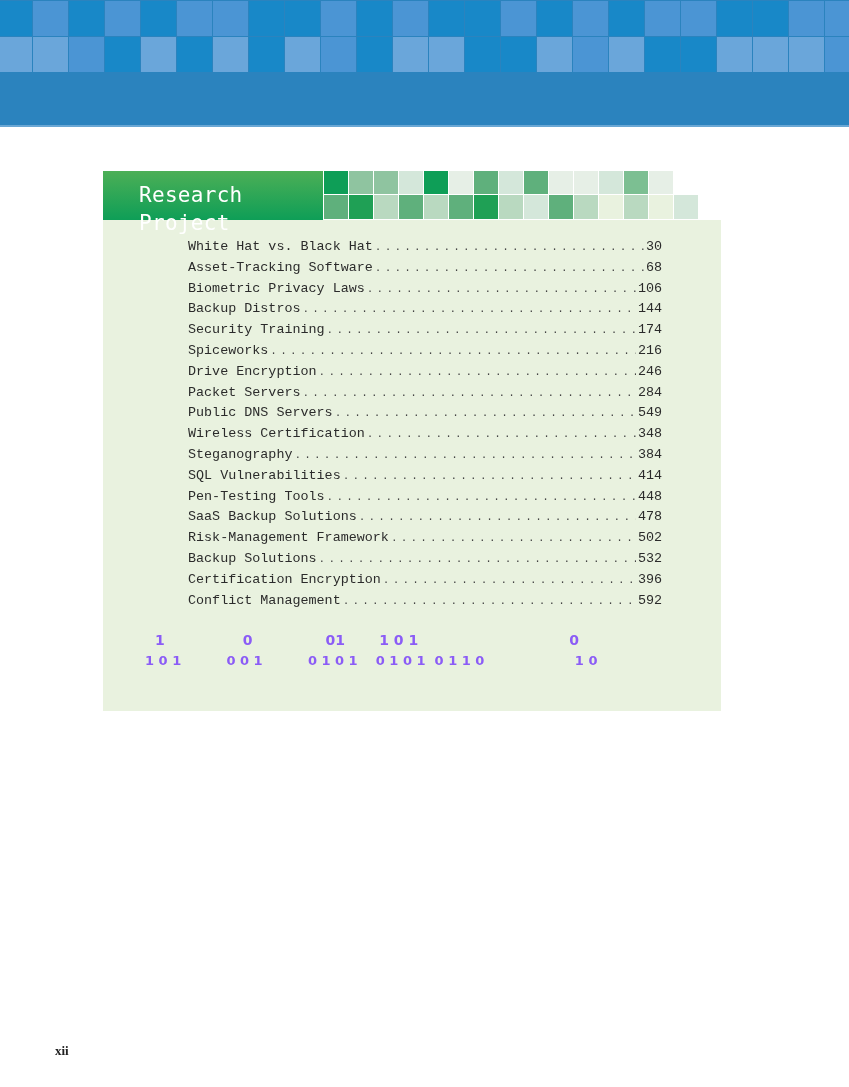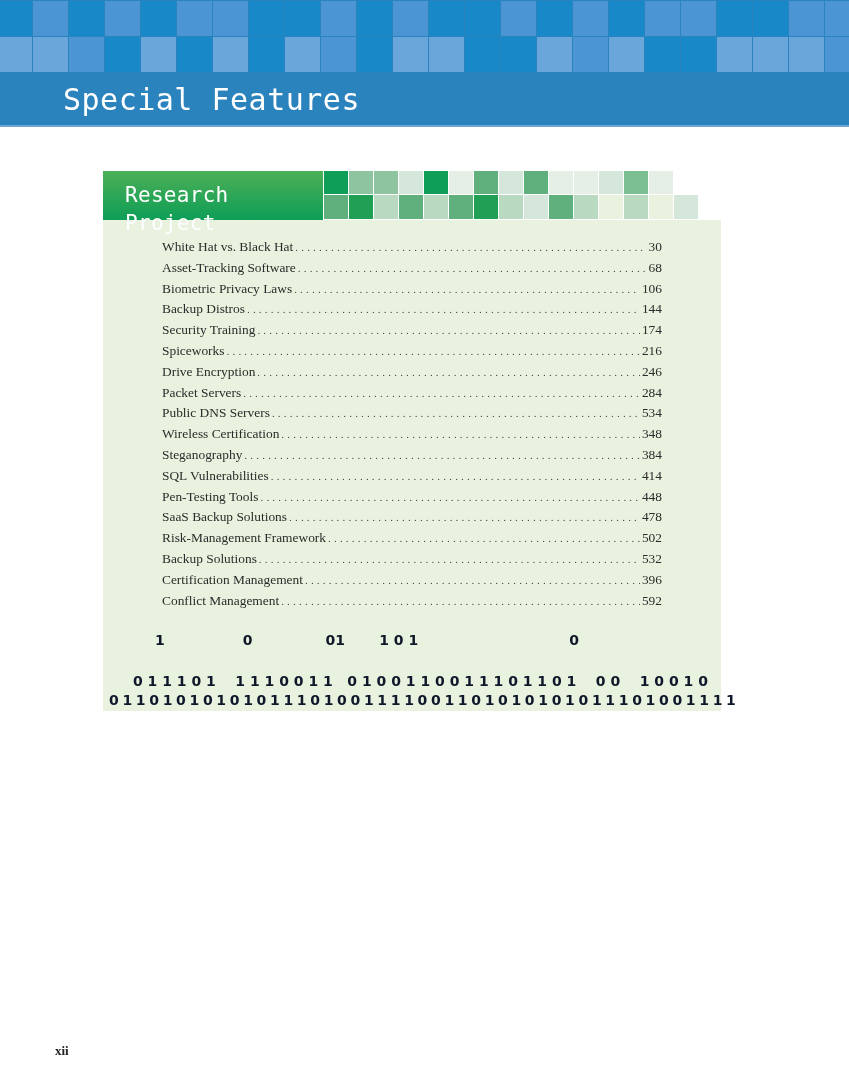--- a/index.html
+++ b/index.html
@@ -79,7 +79,6 @@
       <div class="tile" style="left: 825px; top: 1px; width: 35px; height: 35px; background: rgb(75, 149, 212);"></div>
       <div class="tile" style="left: 825px; top: 37px; width: 35px; height: 35px; background: rgb(75, 149, 212);"></div>
     </div>
-  <div class="banner-title">Special Features</div>
   <div class="banner-underline"></div>
 </div>
 

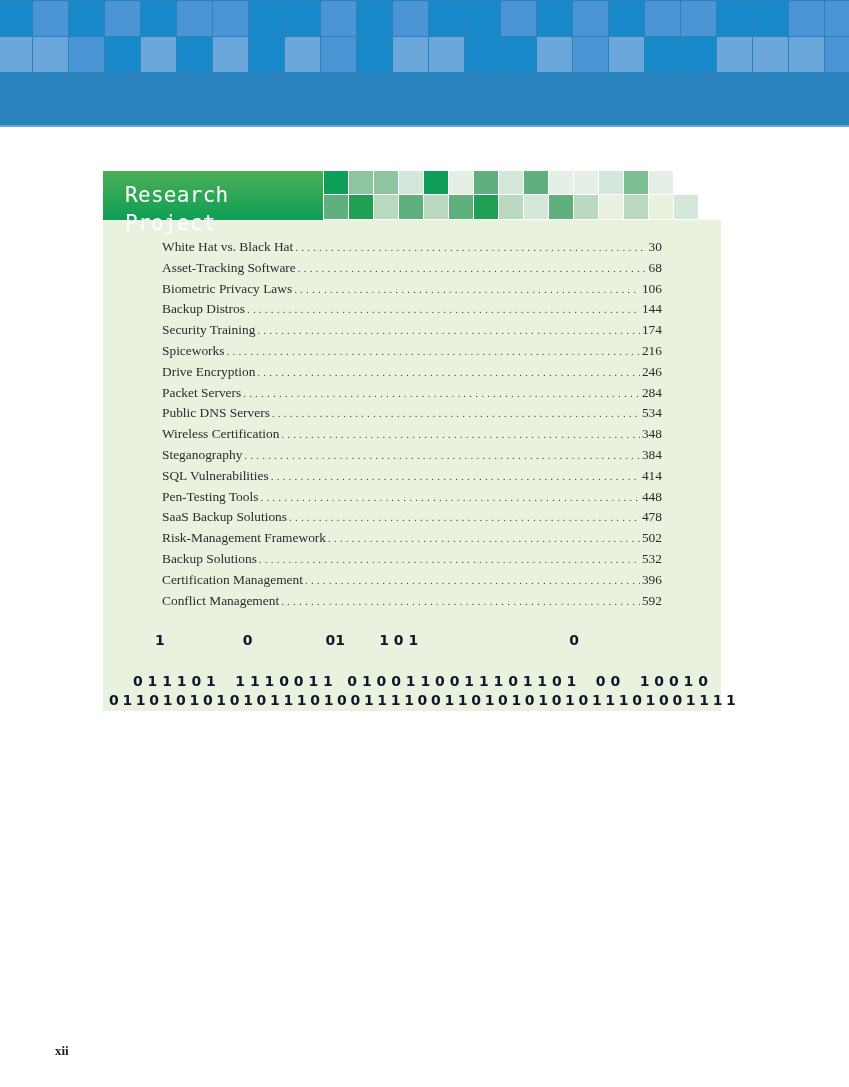--- a/index.html
+++ b/index.html
@@ -12,7 +12,7 @@
 
   .panel { position: absolute; left: 103px; top: 220px; width: 618px; height: 491px; background: #e9f2df; }
   .rp-header { position: absolute; left: 103px; top: 171px; width: 220px; height: 49px; background: linear-gradient(#4caf56, #0e9e57); }
-  .rp-title { position: absolute; left: 22px; top: 10px; color: #ffffff; font-family: "DejaVu Sans Mono", monospace; font-size: 21px; line-height: 28px; letter-spacing: 0.3px; }
+  .rp-title { position: absolute; left: 36px; top: 10px; color: #ffffff; font-family: "DejaVu Sans Mono", monospace; font-size: 21px; line-height: 28px; letter-spacing: 0.3px; }
   .gtile { position: absolute; }
 
   .toc { position: absolute; left: 162px; top: 239px; width: 500px; }

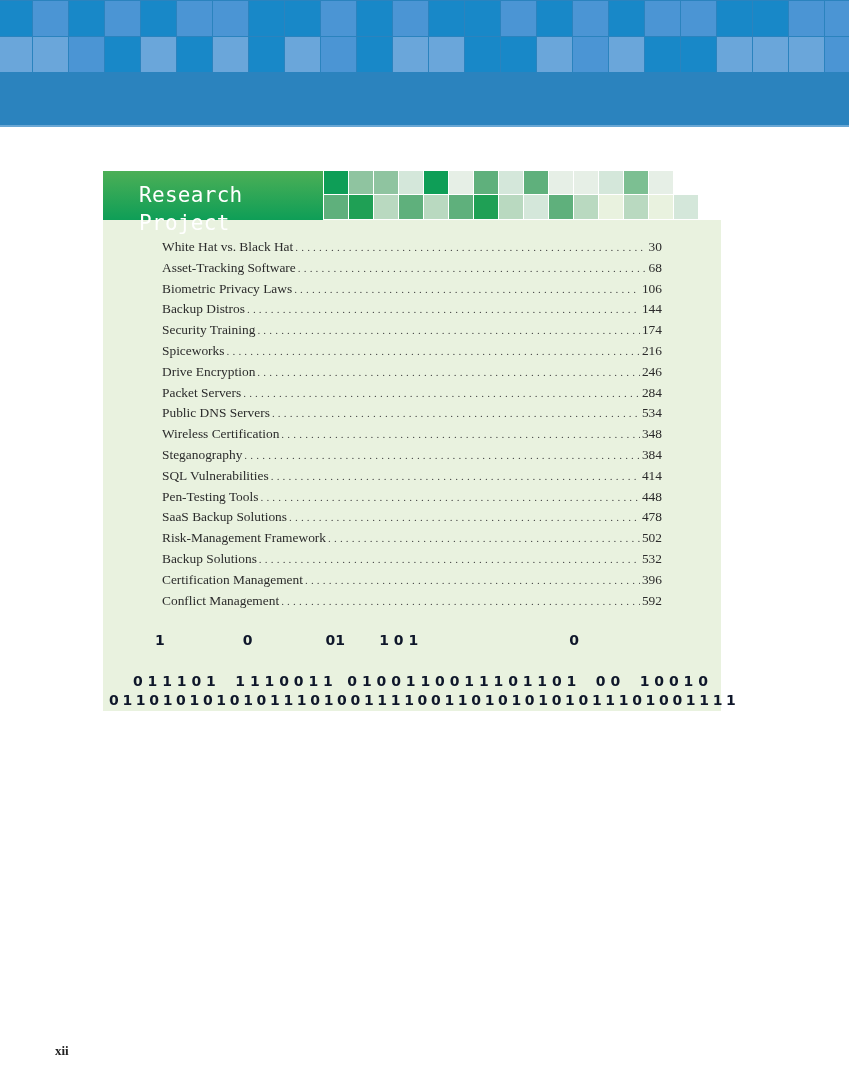--- a/index.html
+++ b/index.html
@@ -16,7 +16,7 @@
   .gtile { position: absolute; }
 
   .toc { position: absolute; left: 162px; top: 239px; width: 500px; }
-  .toc-row { display: flex; align-items: baseline; height: 20.8px; font-size: 13.4px; color: #2b2b2b; font-family: Liberation Serif, serif; }
+  .toc-row { display: flex; align-items: baseline; height: 20.8px; font-size: 13.4px; color: #2b2b2b; font-family: Liberation Mono, monospace; margin-left: 26px; }
   .toc-label { white-space: nowrap; padding-right: 2px; }
   .toc-dots { flex: 1; overflow: hidden; white-space: nowrap; color: #444; letter-spacing: 3.2px; font-size: 11px; }
   .toc-page { white-space: nowrap; padding-left: 2px; }

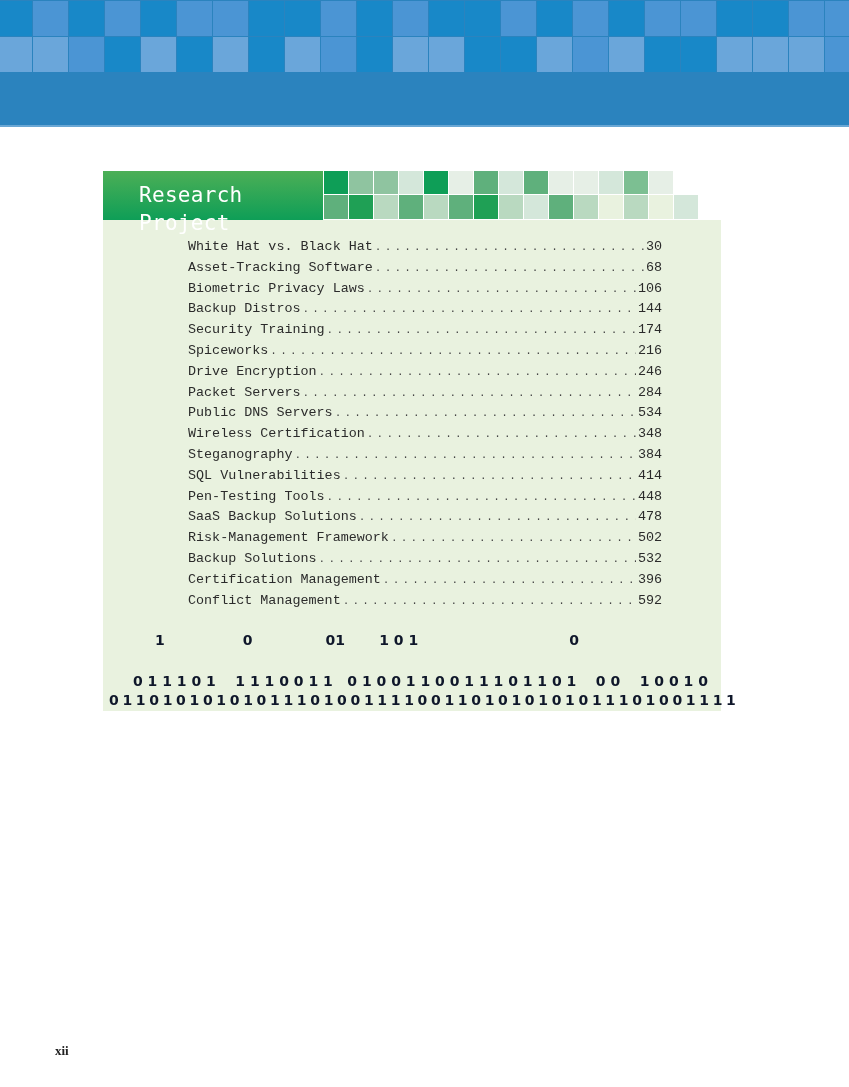--- a/index.html
+++ b/index.html
@@ -163,7 +163,7 @@
     <div class="toc-row">
       <span class="toc-label">Public DNS Servers</span>
       <span class="toc-dots">........................................................................................................................................................................................................</span>
-      <span class="toc-page">534</span>
+      <span class="toc-page">549</span>
     </div>
     <div class="toc-row">
       <span class="toc-label">Wireless Certification</span>

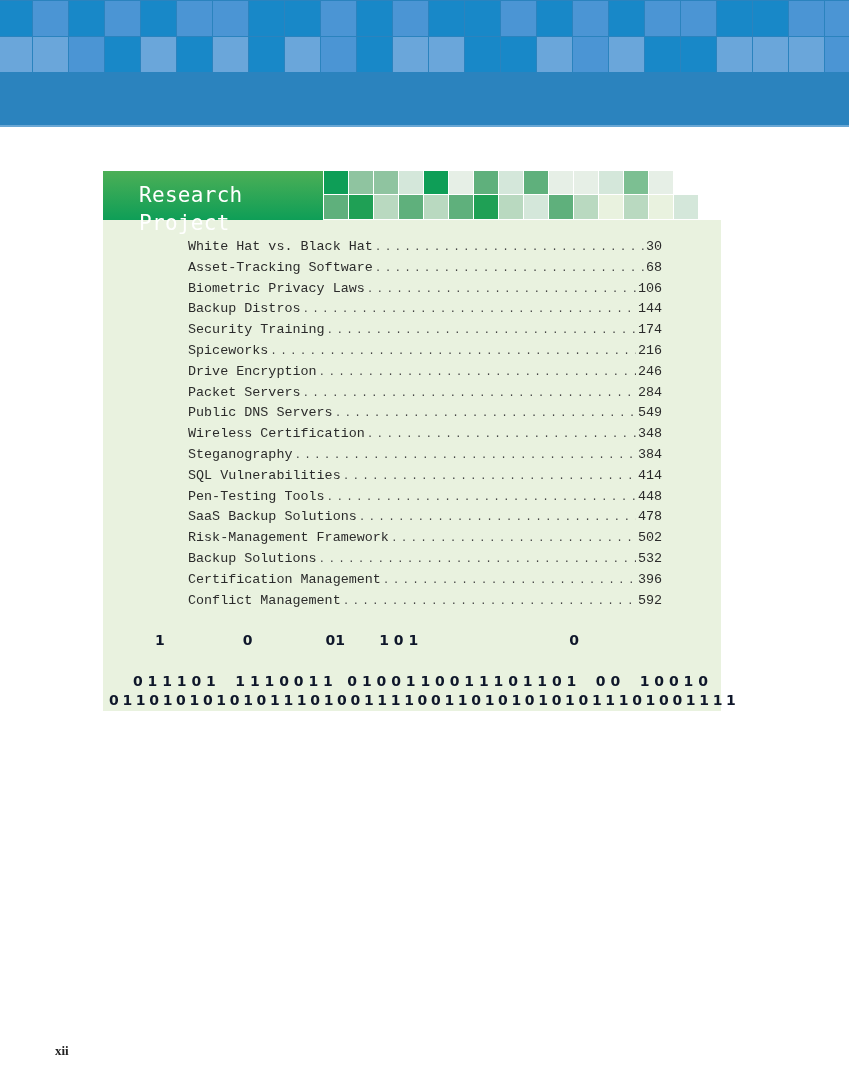--- a/index.html
+++ b/index.html
@@ -201,7 +201,7 @@
       <span class="toc-page">532</span>
     </div>
     <div class="toc-row">
-      <span class="toc-label">Certification Management</span>
+      <span class="toc-label">Certification Encryption</span>
       <span class="toc-dots">........................................................................................................................................................................................................</span>
       <span class="toc-page">396</span>
     </div>

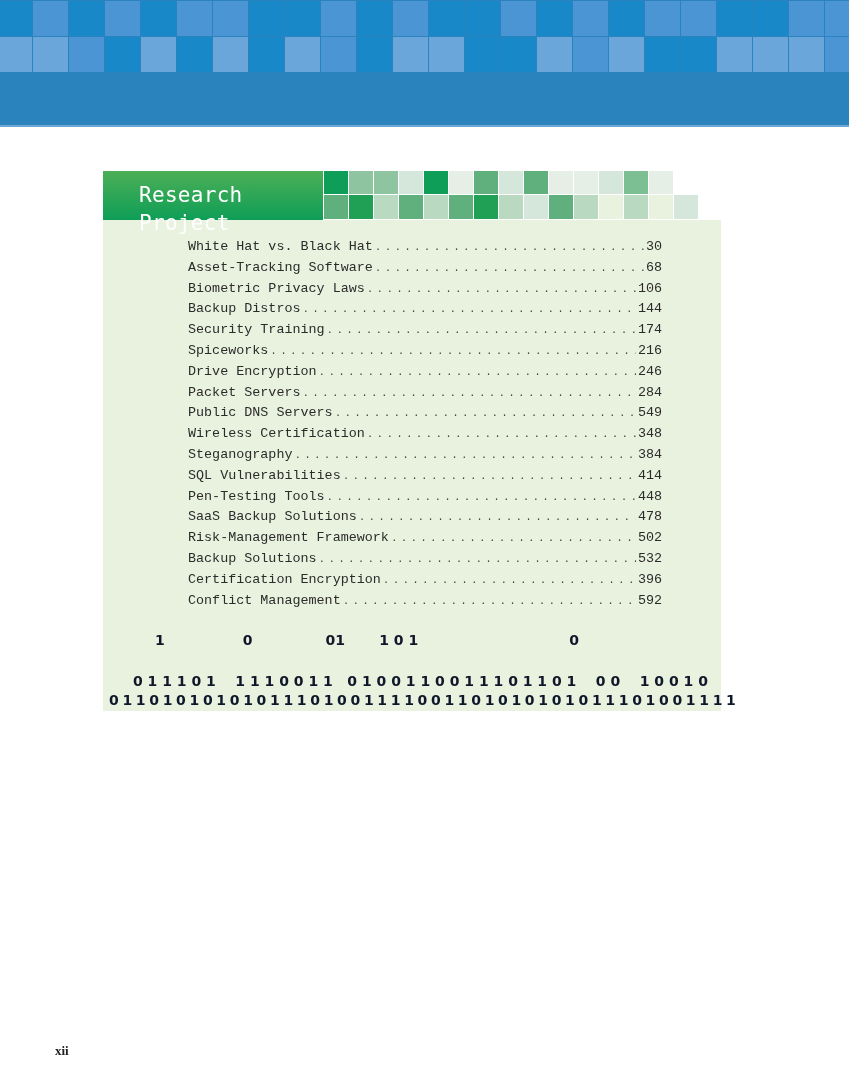--- a/index.html
+++ b/index.html
@@ -21,7 +21,7 @@
   .toc-dots { flex: 1; overflow: hidden; white-space: nowrap; color: #444; letter-spacing: 3.2px; font-size: 11px; }
   .toc-page { white-space: nowrap; padding-left: 2px; }
 
-  .binary { position: absolute; left: 103px; top: 632px; width: 618px; height: 80px; font-family: "DejaVu Sans", sans-serif; color: #0f172a; font-weight: bold; }
+  .binary { position: absolute; left: 103px; top: 632px; width: 618px; height: 80px; font-family: "DejaVu Sans", sans-serif; color: #8b5cf6; font-weight: bold; }
   .bin-line { position: absolute; white-space: pre; }
   .page-num { position: absolute; left: 55px; top: 1043px; font-family: "Liberation Serif", serif; font-weight: bold; font-size: 13px; color: #222; }
 </style>

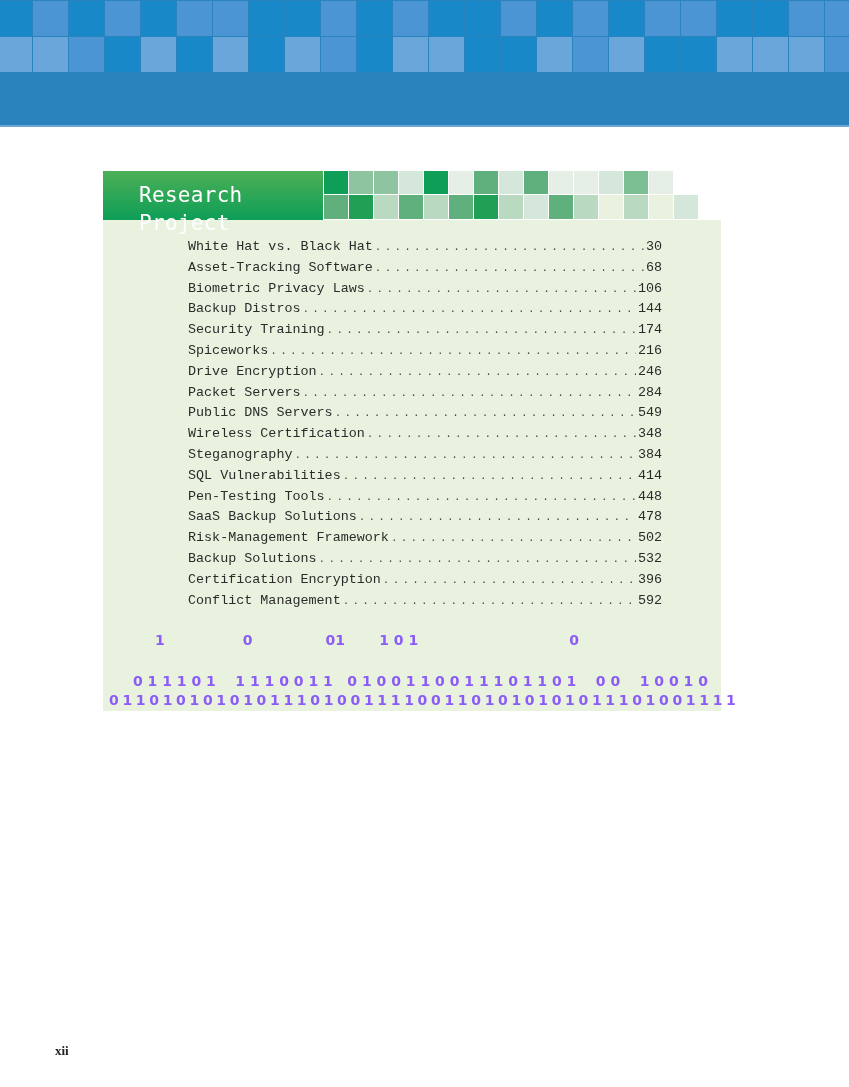--- a/index.html
+++ b/index.html
@@ -214,6 +214,7 @@
 
 <div class="binary" id="binary">
     <div class="bin-line" style="top: 0px; left: 52px; font-size: 14px; letter-spacing: 0px;">1                0               01       1 0 1                               0</div>
+    <div class="bin-line" style="top: 21px; left: 42px; font-size: 13px; letter-spacing: 0px;">1 0 1          0 0 1          0 1 0 1    0 1 0 1  0 1 1 0                    1 0</div>
     <div class="bin-line" style="top: 41px; left: 30px; font-size: 14px; letter-spacing: 0px;">0 1 1 1 0 1    1 1 1 0 0 1 1   0 1 0 0 1 1 0 0 1 1 1 0 1 1 0 1    0 0    1 0 0 1 0</div>
     <div class="bin-line" style="top: 60px; left: 6px; font-size: 14px; letter-spacing: -0.6px;">0 1 1 0 1 0 1 0 1 0 1 0 1 1 1 0 1 0 0 1 1 1 1 0 0 1 1 0 1 0 1 0 1 0 1 0 1 1 1 0 1 0 0 1 1 1 1</div>
   </div>

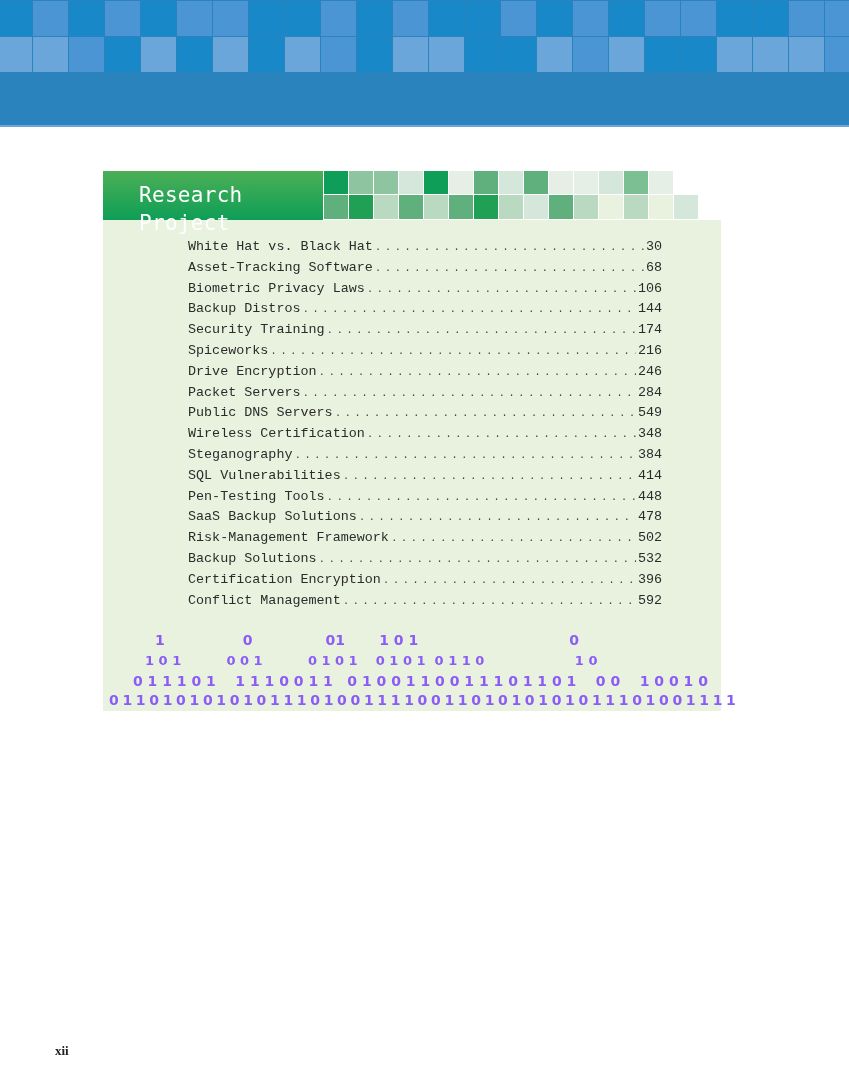--- a/index.html
+++ b/index.html
@@ -215,7 +215,6 @@
 <div class="binary" id="binary">
     <div class="bin-line" style="top: 0px; left: 52px; font-size: 14px; letter-spacing: 0px;">1                0               01       1 0 1                               0</div>
     <div class="bin-line" style="top: 21px; left: 42px; font-size: 13px; letter-spacing: 0px;">1 0 1          0 0 1          0 1 0 1    0 1 0 1  0 1 1 0                    1 0</div>
-    <div class="bin-line" style="top: 41px; left: 30px; font-size: 14px; letter-spacing: 0px;">0 1 1 1 0 1    1 1 1 0 0 1 1   0 1 0 0 1 1 0 0 1 1 1 0 1 1 0 1    0 0    1 0 0 1 0</div>
     <div class="bin-line" style="top: 60px; left: 6px; font-size: 14px; letter-spacing: -0.6px;">0 1 1 0 1 0 1 0 1 0 1 0 1 1 1 0 1 0 0 1 1 1 1 0 0 1 1 0 1 0 1 0 1 0 1 0 1 1 1 0 1 0 0 1 1 1 1</div>
   </div>
 

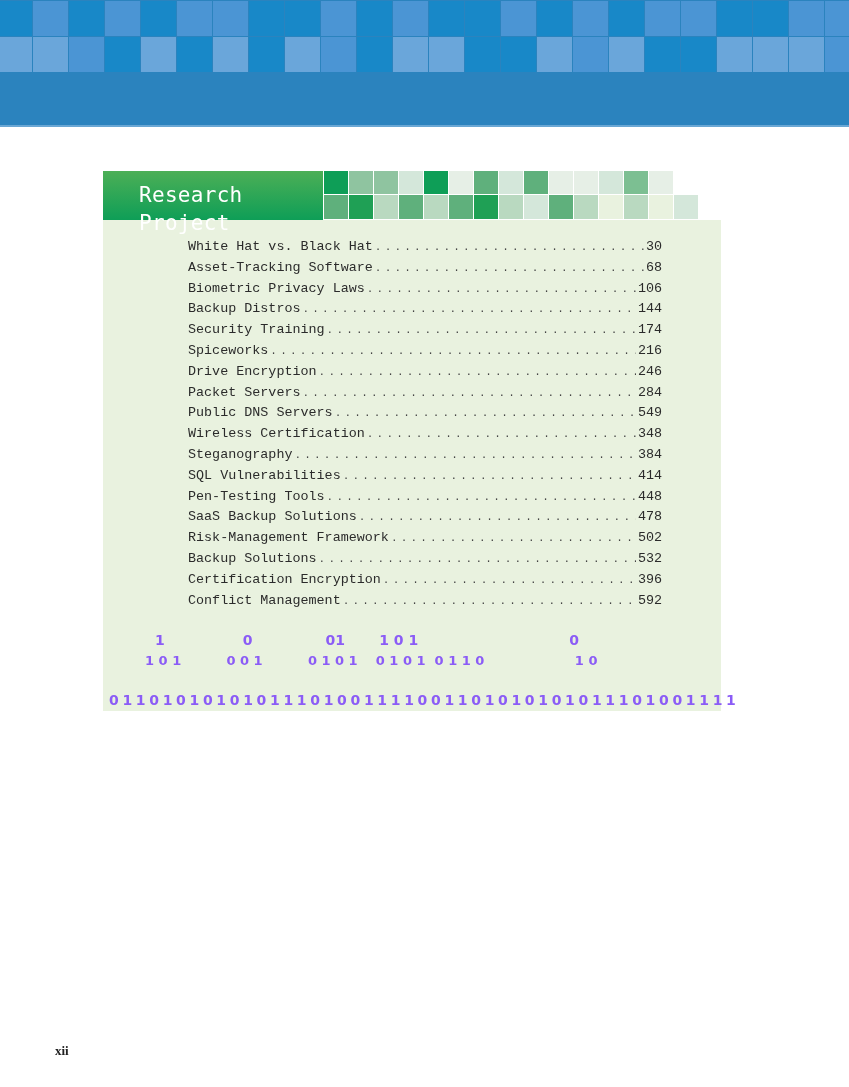--- a/index.html
+++ b/index.html
@@ -215,7 +215,6 @@
 <div class="binary" id="binary">
     <div class="bin-line" style="top: 0px; left: 52px; font-size: 14px; letter-spacing: 0px;">1                0               01       1 0 1                               0</div>
     <div class="bin-line" style="top: 21px; left: 42px; font-size: 13px; letter-spacing: 0px;">1 0 1          0 0 1          0 1 0 1    0 1 0 1  0 1 1 0                    1 0</div>
-    <div class="bin-line" style="top: 60px; left: 6px; font-size: 14px; letter-spacing: -0.6px;">0 1 1 0 1 0 1 0 1 0 1 0 1 1 1 0 1 0 0 1 1 1 1 0 0 1 1 0 1 0 1 0 1 0 1 0 1 1 1 0 1 0 0 1 1 1 1</div>
   </div>
 
 <div class="page-num">xii</div>

